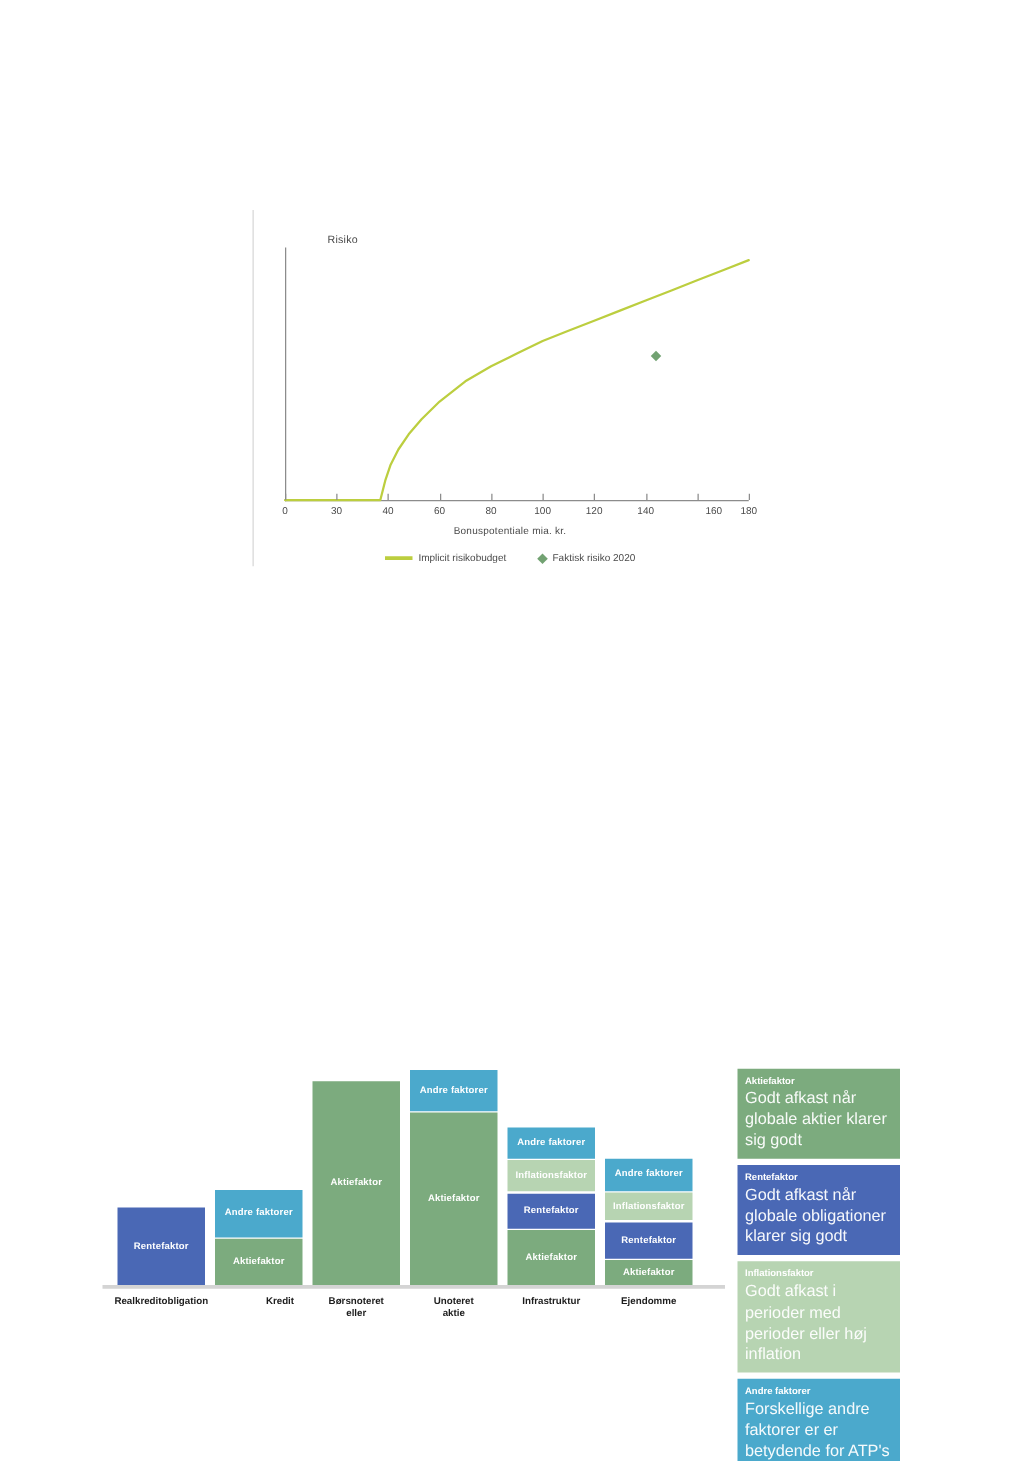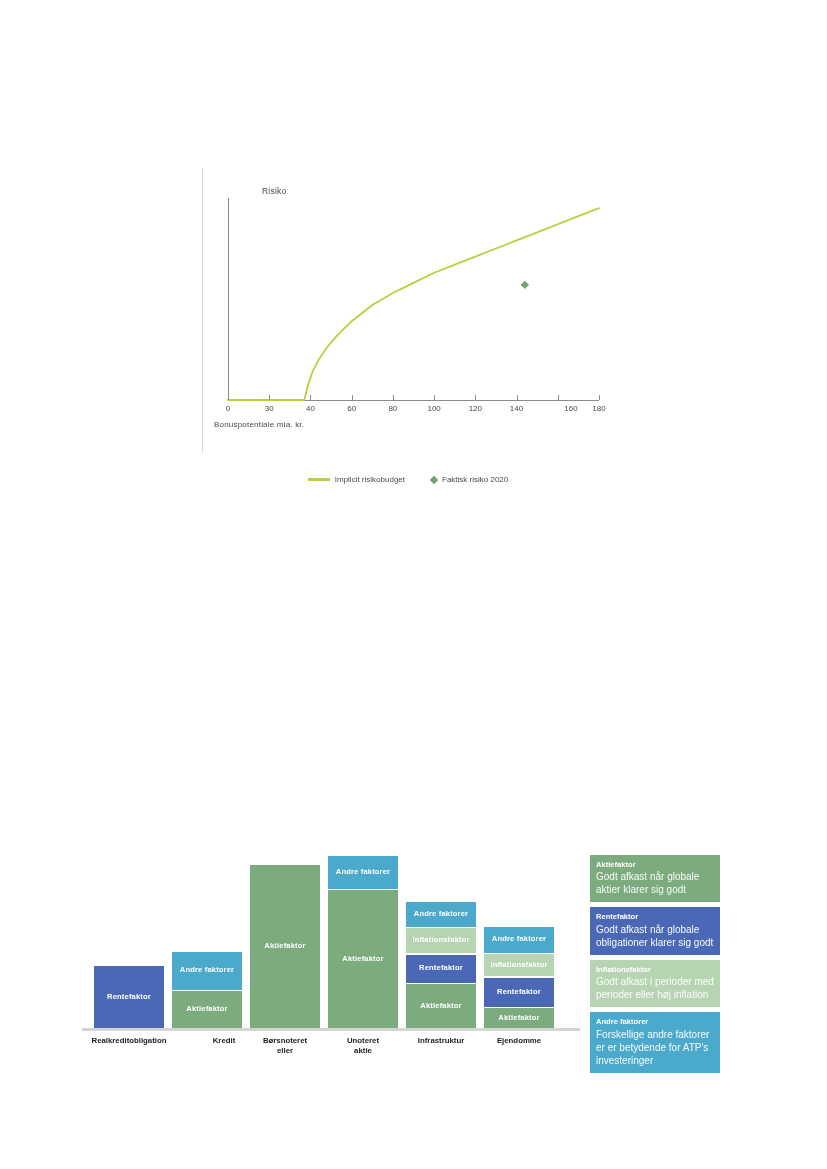--- a/index.html
+++ b/index.html
@@ -85,7 +85,7 @@
     left: 0;
     top: 240px;
     width: 388px;
-    text-align: left;
+    text-align: center;
     font-size: 8px;
     color: #4a4a4a;
     letter-spacing: .2px;

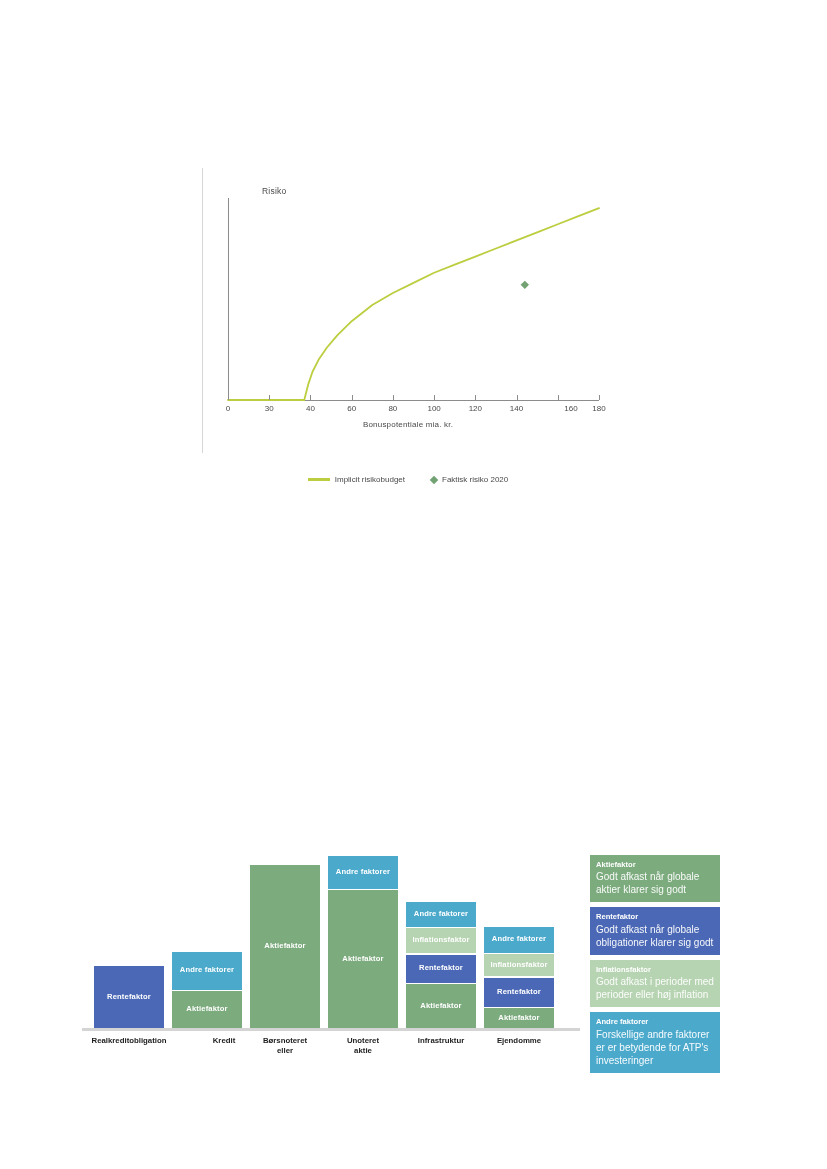--- a/index.html
+++ b/index.html
@@ -108,7 +108,6 @@
     gap: 26px;
     font-size: 8px;
     color: #4a4a4a;
-    margin-top: 33px;
   }
   .lc-legend-item {
     display: flex;

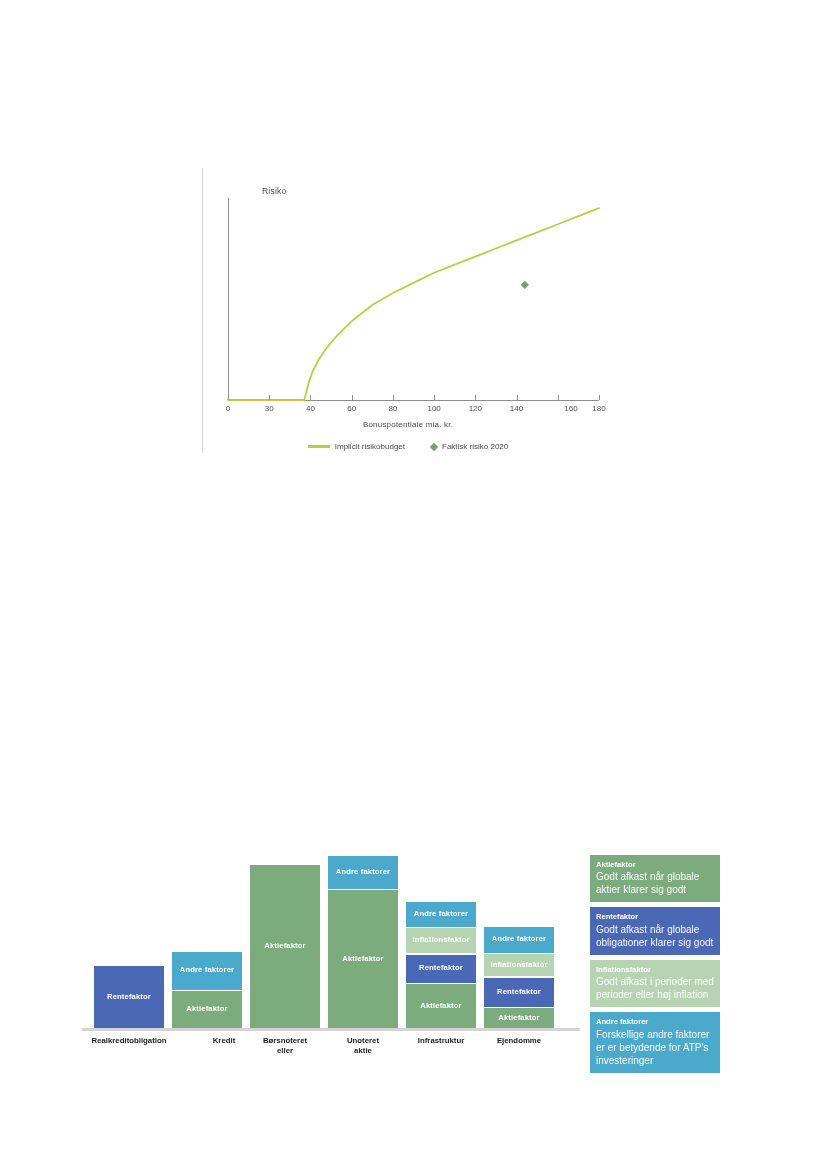--- a/index.html
+++ b/index.html
@@ -211,7 +211,7 @@
     margin-bottom: 1px;
   }
   .legend-desc {
-    font-size: 10px;
+    font-size: 13px;
     line-height: 1.3;
     opacity: .95;
   }

